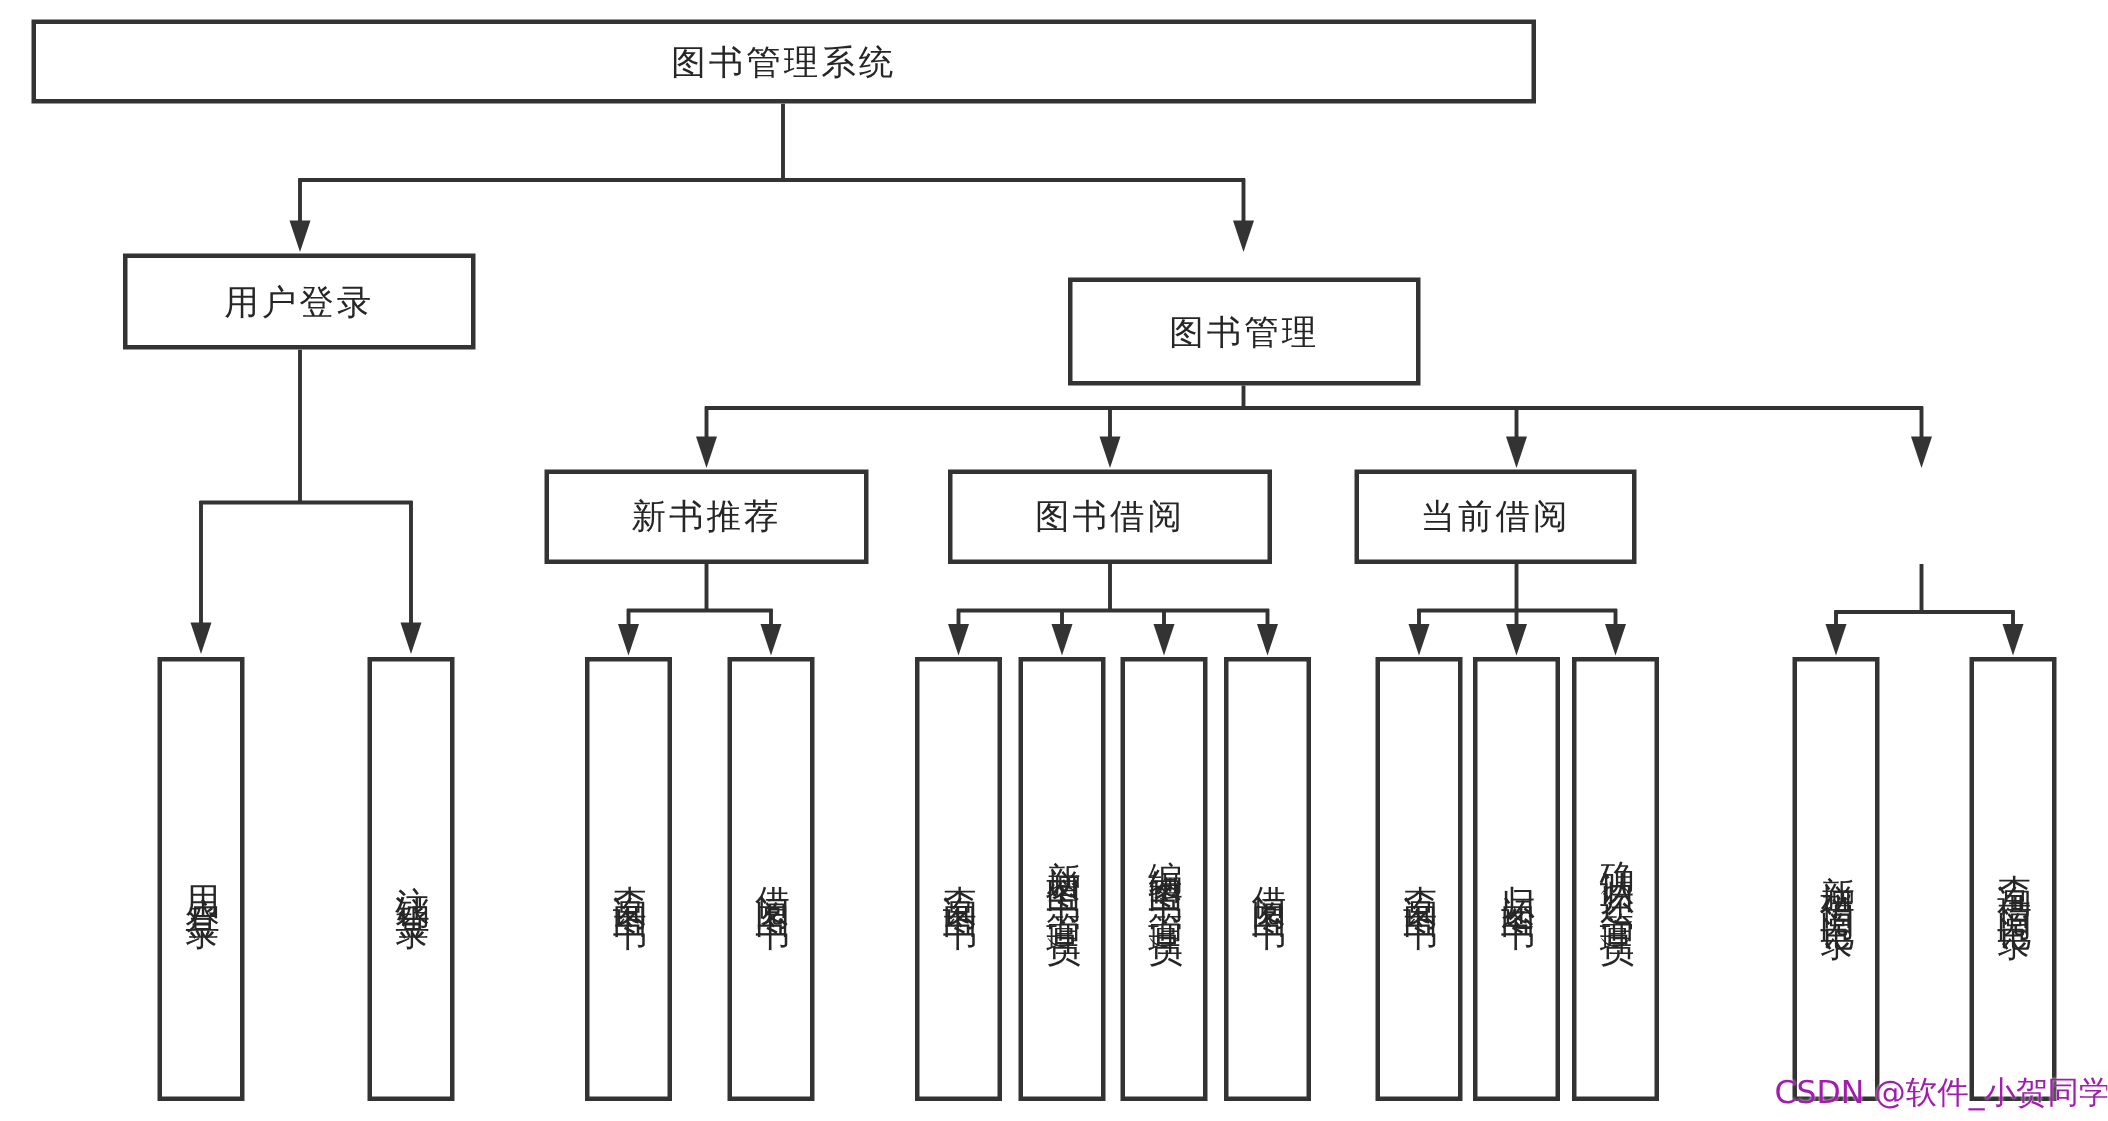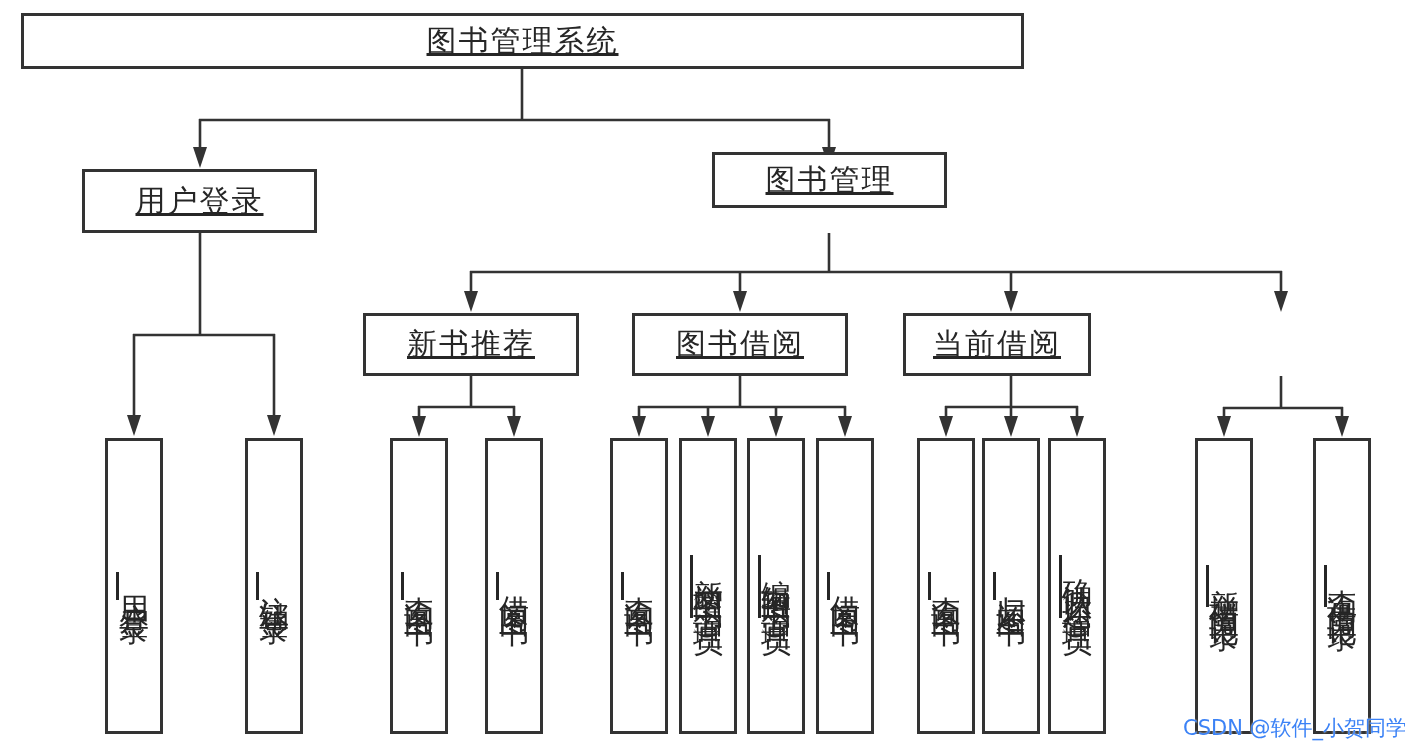--- a/index.html
+++ b/index.html
@@ -29,10 +29,9 @@
     color: #262626;
   }
   .node .lbl {
-    font-size: 30px;
+    font-size: 23px;
     letter-spacing: 2px;
     white-space: nowrap;
-    text-decoration: underline;
   }
   .node .lbl.v {
     writing-mode: vertical-rl;

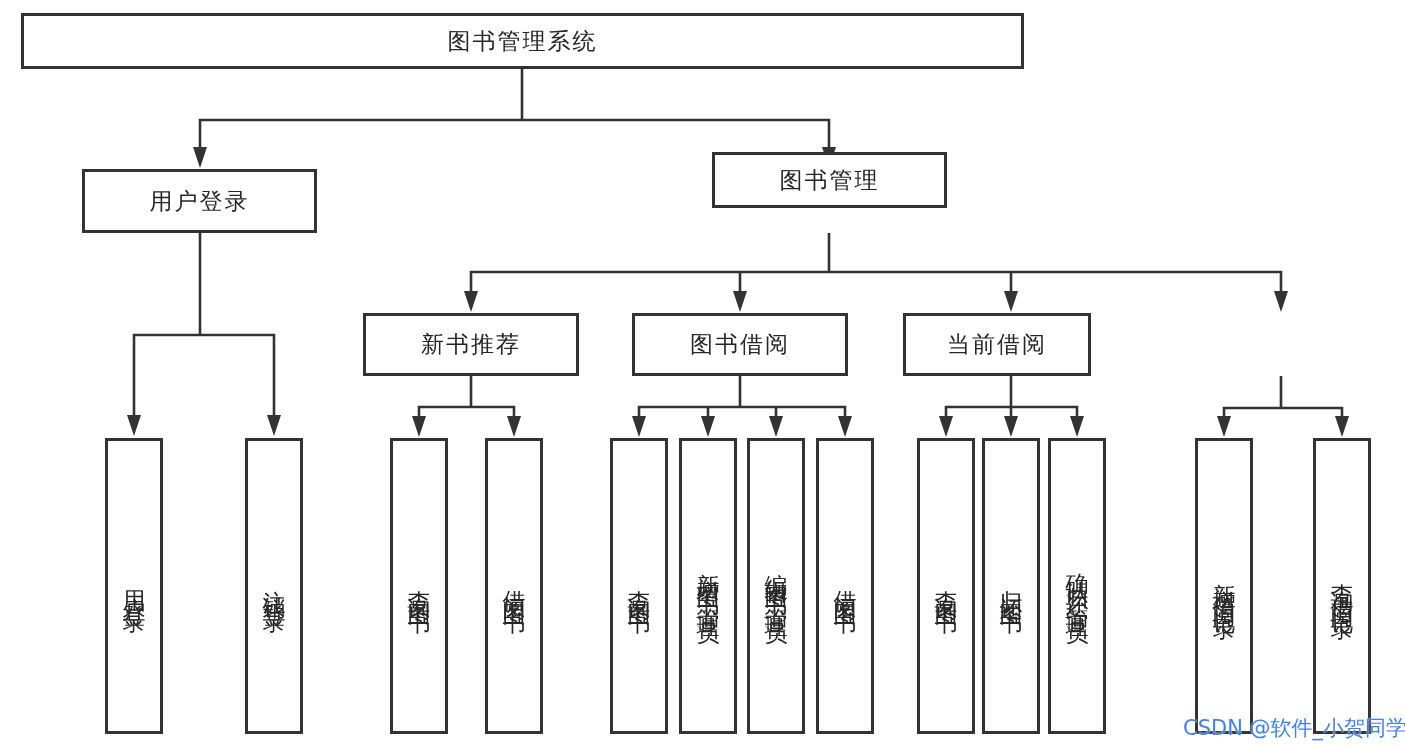--- a/index.html
+++ b/index.html
@@ -126,7 +126,7 @@
   <div class="node" style="left:82px;top:169px;width:235px;height:64px">
     <span class="lbl">用户登录</span>
   </div>
-  <div class="node" style="left:712px;top:152px;width:235px;height:56px">
+  <div class="node" style="left:712px;top:185px;width:235px;height:72px">
     <span class="lbl">图书管理</span>
   </div>
 

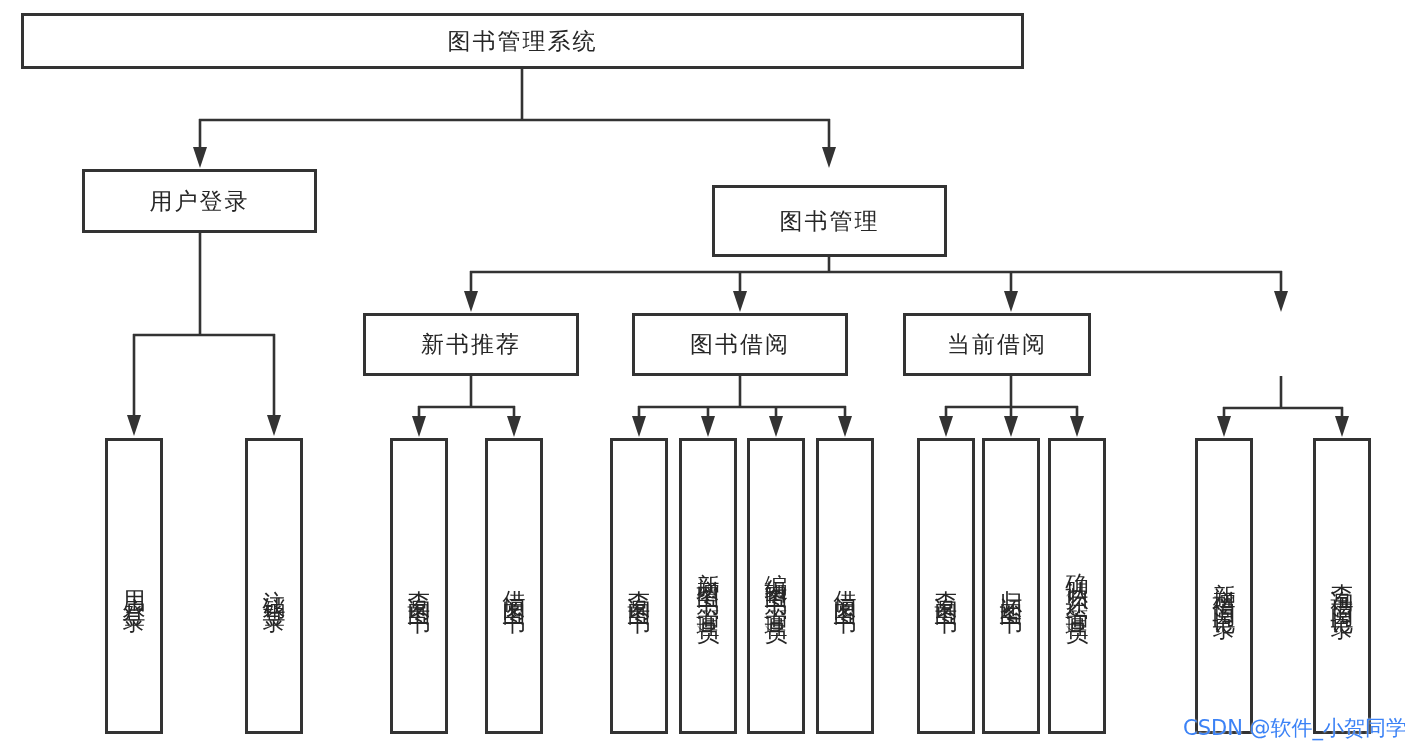--- a/index.html
+++ b/index.html
@@ -46,7 +46,7 @@
     top: 714px;
     width: 220px;
     font-size: 21px;
-    color: #3b82f6;
+    color: #a21caf;
     text-shadow: 0 0 2px #ffffff;
     white-space: nowrap;
     z-index: 5;

